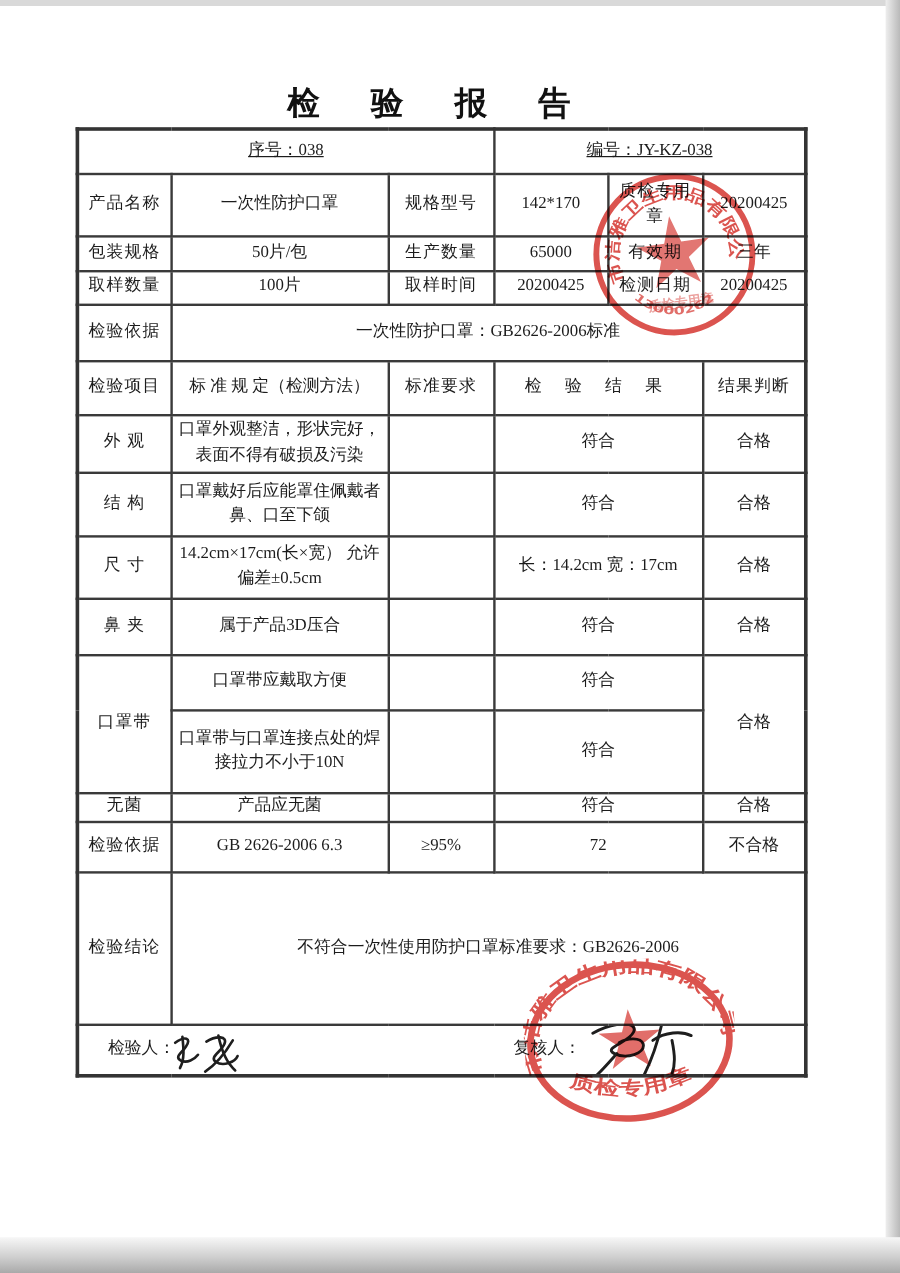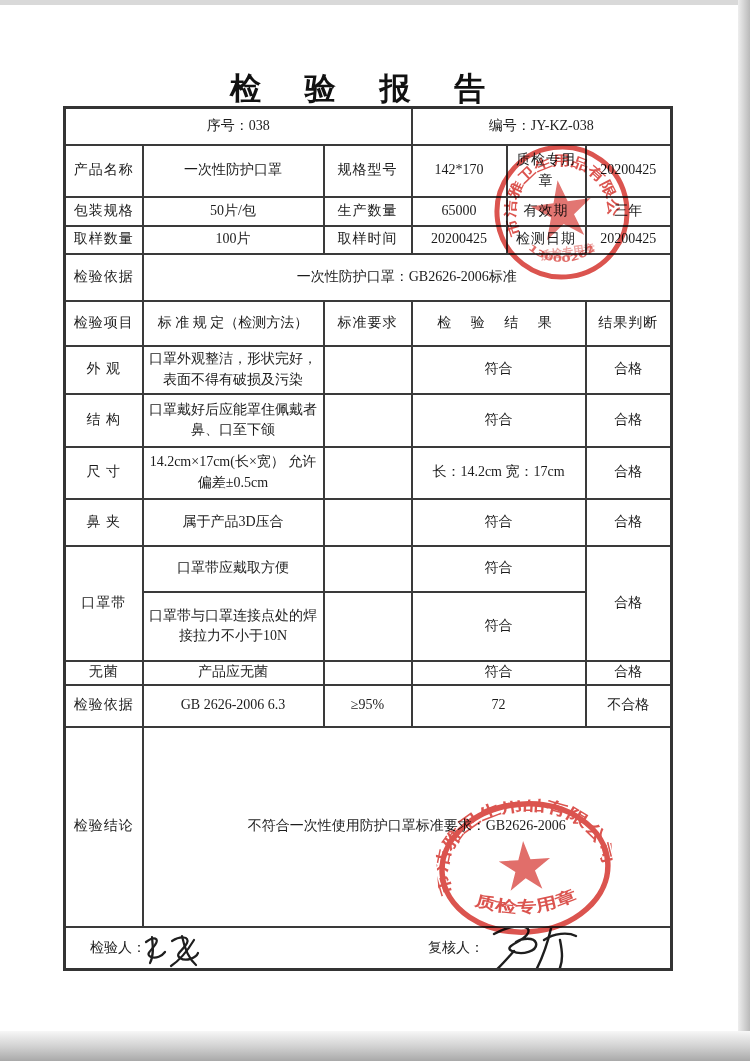--- a/index.html
+++ b/index.html
@@ -17,7 +17,7 @@
     background:linear-gradient(to bottom,#f7f7f7 0%,#cfcfcf 55%,#a9a9a9 100%);}
   .page-title{
     position:absolute;left:63px;top:68px;width:607px;
-    text-align:center;font-size:31px;font-weight:bold;letter-spacing:18px;
+    text-align:center;font-size:27px;font-weight:bold;letter-spacing:18px;
     color:#111;
   }
   table.report{

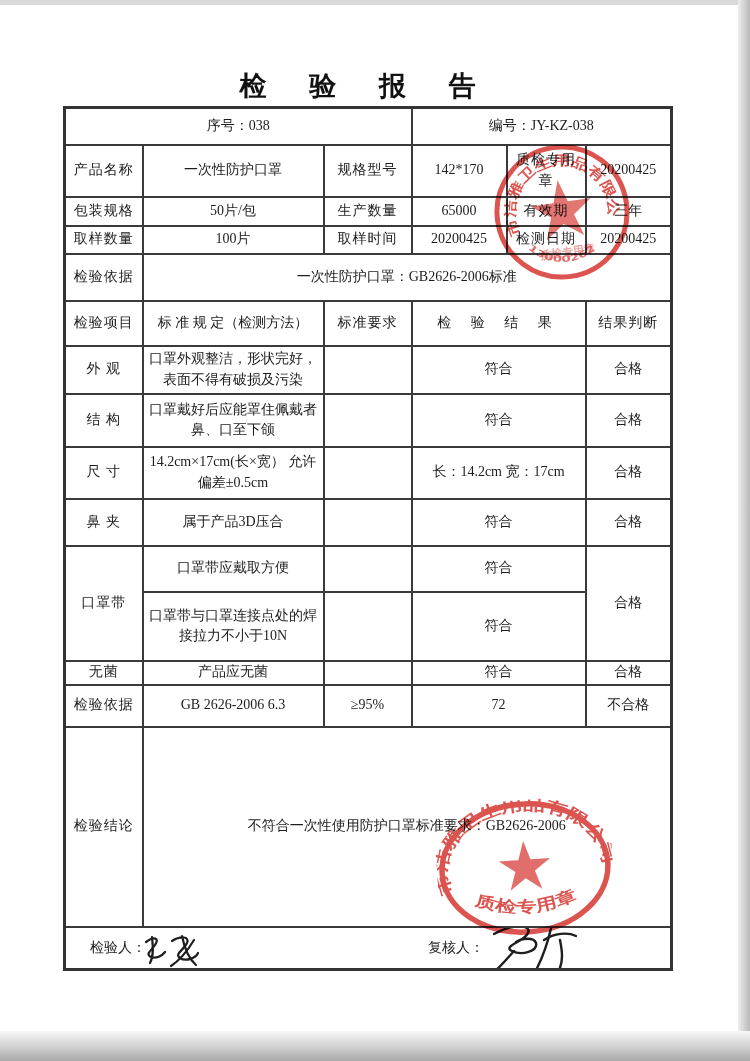--- a/index.html
+++ b/index.html
@@ -32,7 +32,7 @@
     overflow:hidden;
   }
   td.lab{font-size:14px;letter-spacing:1px;}
-  td.left{text-align:left;padding-left:10px;font-size:15px;}
+  td.left{text-align:left;padding-left:10px;font-size:15px;text-decoration:underline;}
   td.std{font-size:13px;padding:0 8px;}
   td.std-sm{font-size:12.5px;padding:0 6px;}
   td.big-gap{letter-spacing:8px;}

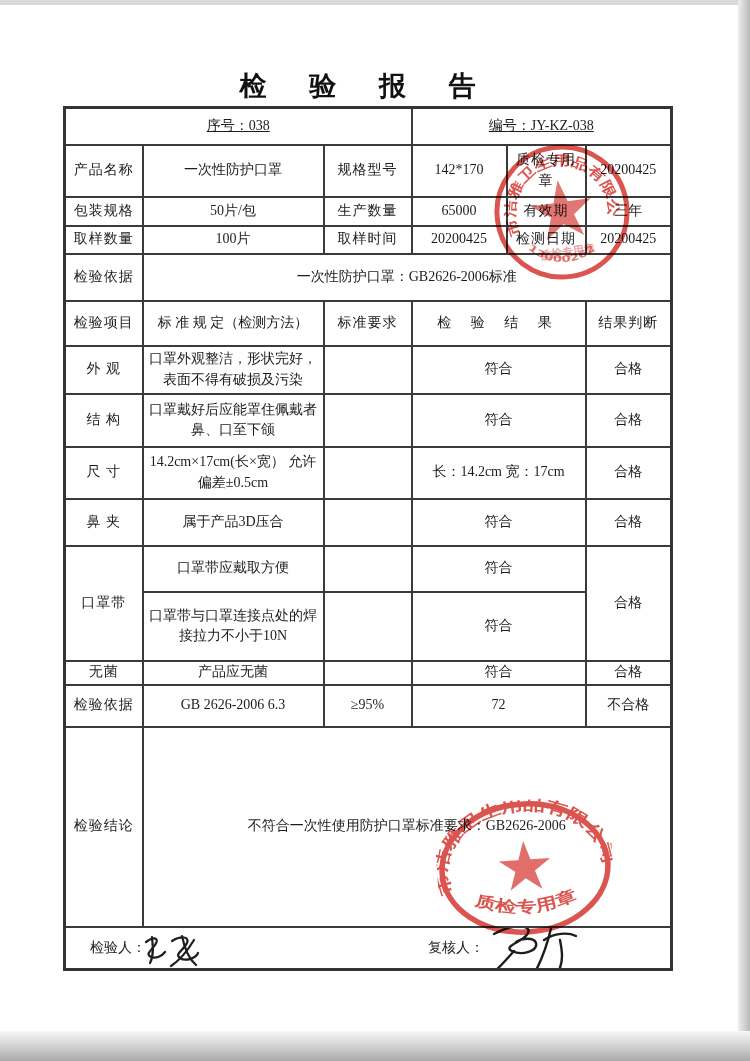--- a/index.html
+++ b/index.html
@@ -170,7 +170,7 @@
     <td>不合格</td>
   </tr>
 
-  <tr style="height:200px">
+  <tr style="height:127px">
     <td class="lab">检验结论</td>
     <td colspan="5">不符合一次性使用防护口罩标准要求：GB2626-2006</td>
   </tr>

